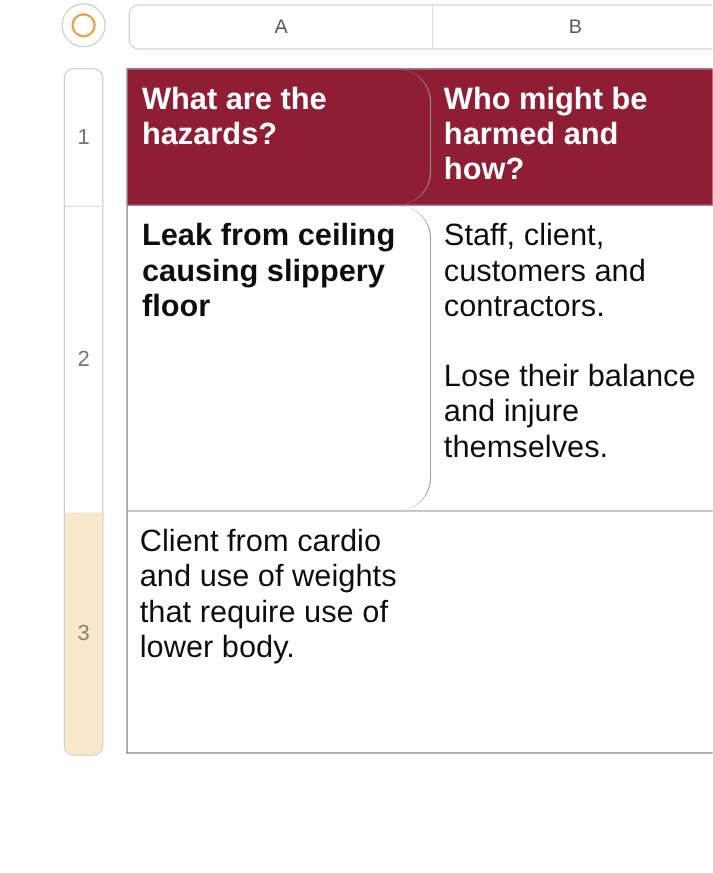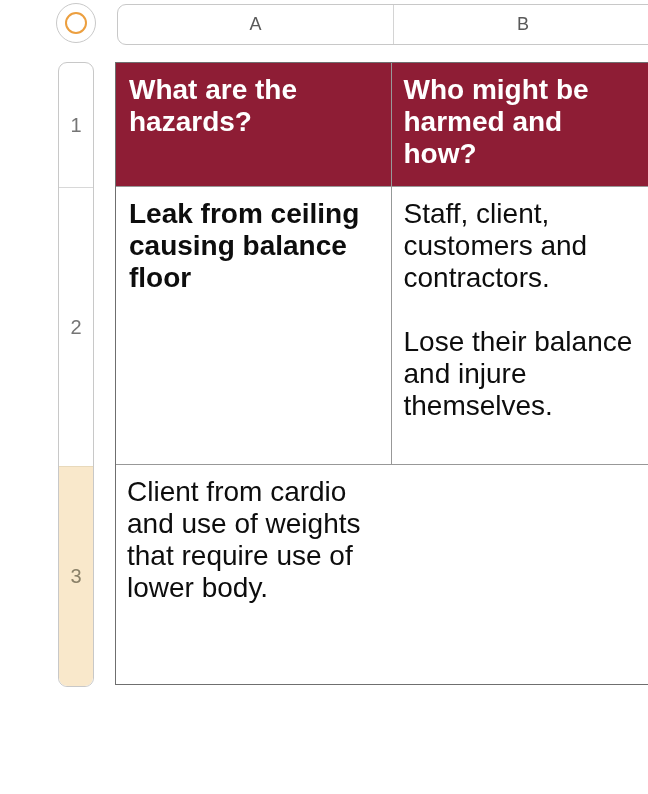--- a/index.html
+++ b/index.html
@@ -127,6 +127,7 @@
     line-height: 32px;
     color: #0d0d0d;
     overflow: hidden;
+    border-radius: 30px;
   }
   .t-cell.a {
     width: 277px;

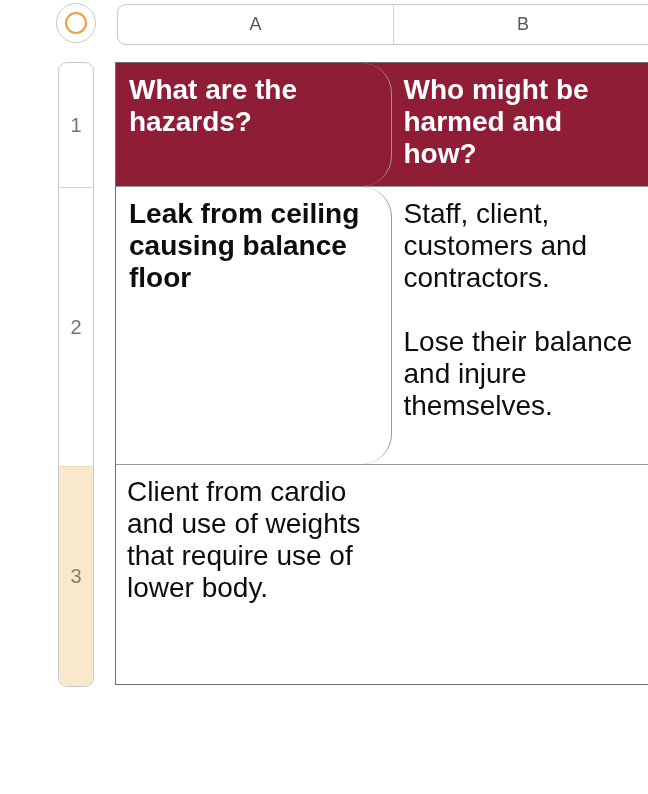--- a/index.html
+++ b/index.html
@@ -186,7 +186,7 @@
 
     <div class="t-row body2">
       <div class="t-cell a">
-        <span>Leak from ceiling causing balance floor</span>
+        <span>Leak from ceiling causing slippery floor</span>
       </div>
       <div class="t-cell b">Staff, client, customers and contractors.
 

